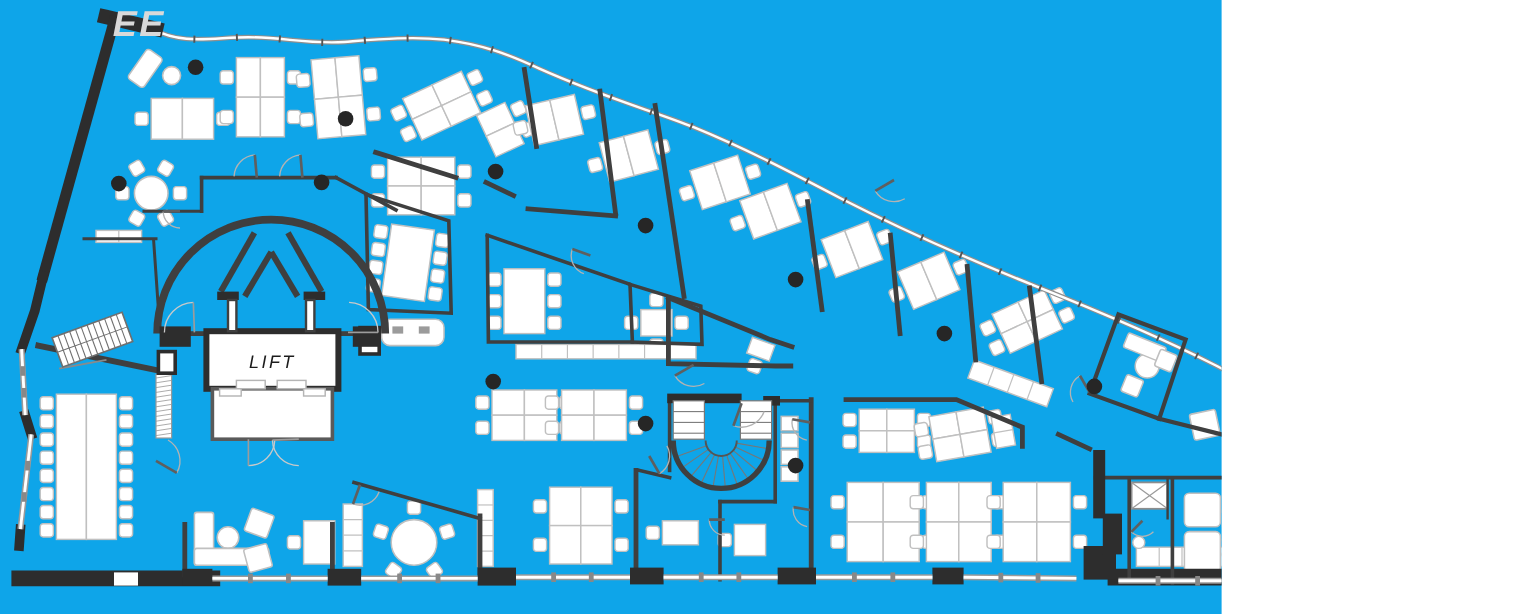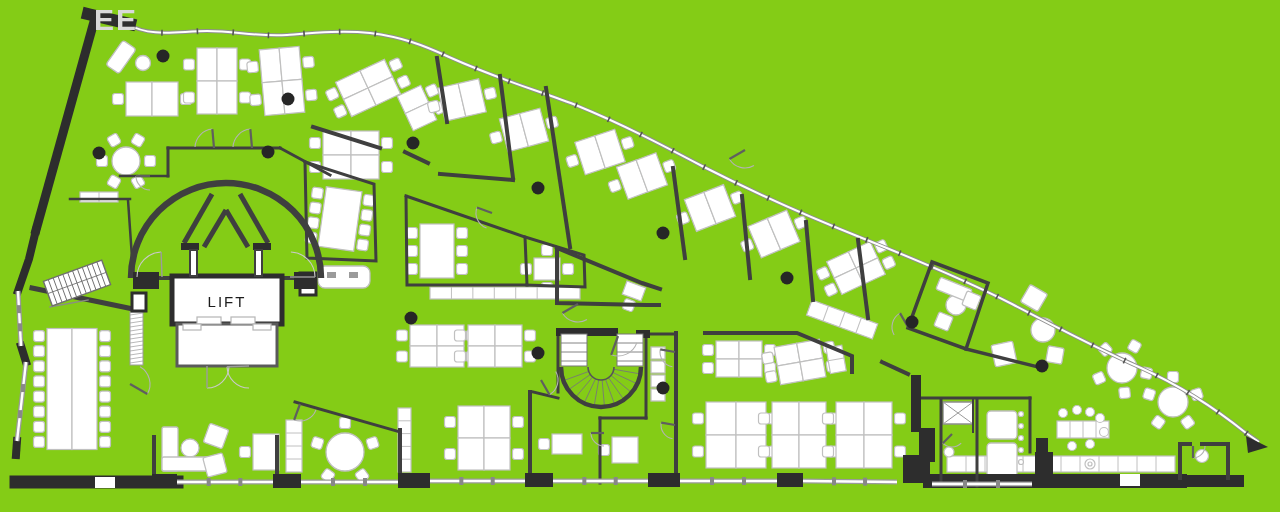--- a/index.html
+++ b/index.html
@@ -3,7 +3,7 @@
 <meta charset="utf-8">
 <style>
   html,body{margin:0;padding:0;background:#fff;}
-  .stage{width:1280px;height:512px;position:relative;background:#84cc16;overflow:hidden;}
+  .stage{width:1018px;height:512px;position:relative;background:#0ea5e9;overflow:hidden;font-style:italic;}
   svg{display:block;}
   .lift-label{font-family:"Liberation Sans",sans-serif;font-size:15px;letter-spacing:2px;fill:#1c1c1c;}
   .watermark{font-family:"Liberation Sans",sans-serif;font-size:30px;font-weight:bold;letter-spacing:2px;fill:#d9d9d9;}

